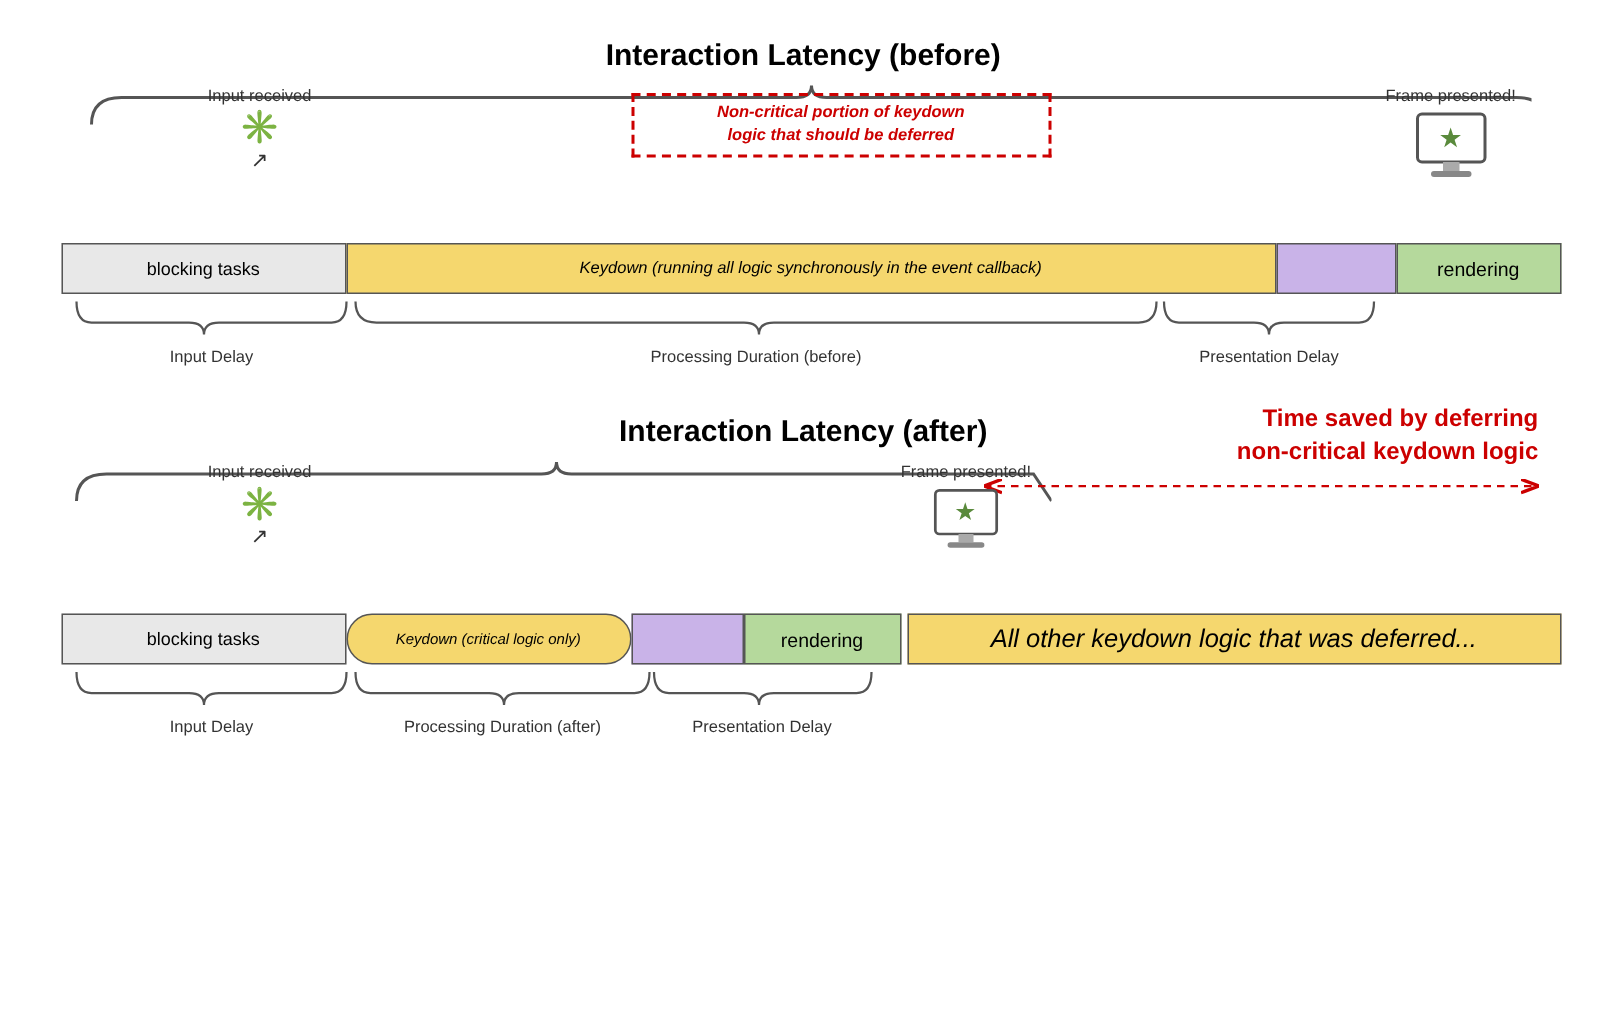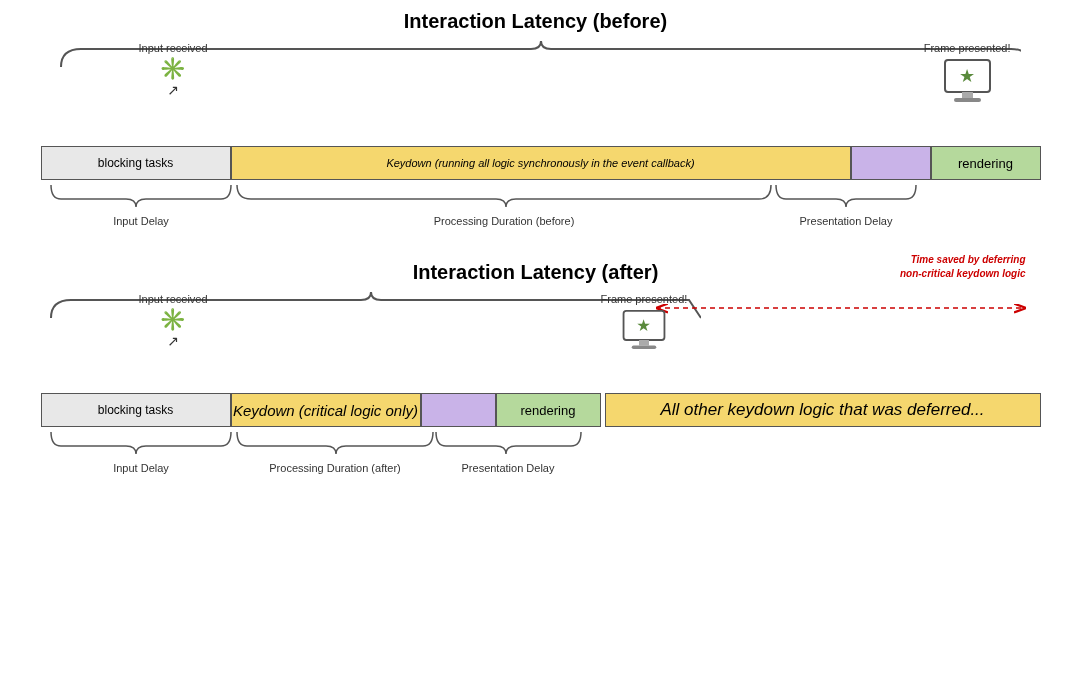--- a/index.html
+++ b/index.html
@@ -68,7 +68,7 @@
 
     .diagram-area {
       position: relative;
-      margin: 0 auto;
+      margin: 16px auto;
       width: 1010px;
     }
   </style>

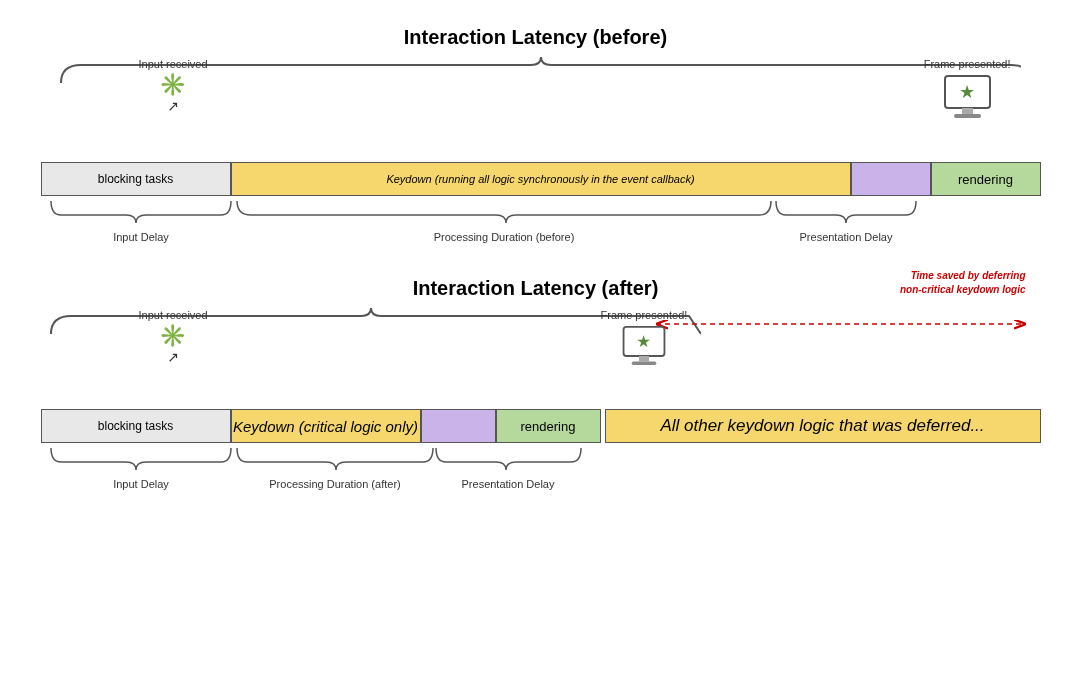--- a/index.html
+++ b/index.html
@@ -104,6 +104,11 @@
       </div>
     </div>
 
+    <div style="position:absolute; top:46px; left:390px; width:280px; 
+                border: 2px dashed #cc0000; padding:4px 8px; color:#cc0000;
+                font-size:11px; font-weight:bold; font-style:italic; text-align:center; line-height:1.4;">
+      Non-critical portion of keydown<br>logic that should be deferred
+    </div>
 
     <div style="display:flex; align-items:center; margin: 76px 0 0 10px; height:36px;">
 

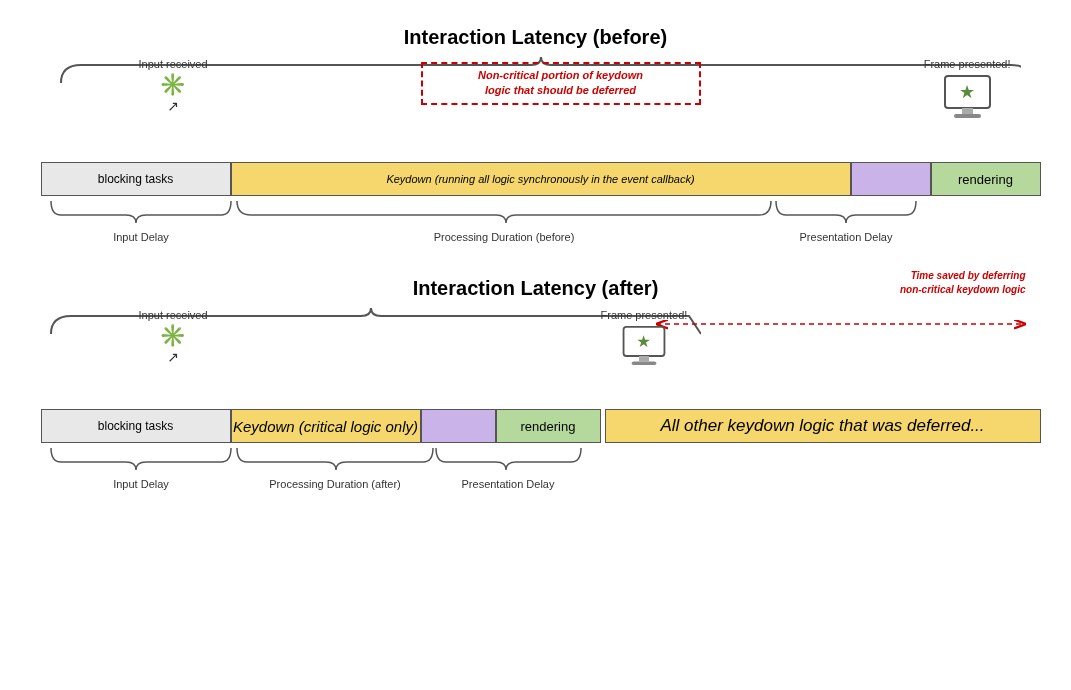--- a/index.html
+++ b/index.html
@@ -151,7 +151,7 @@
     <div style="text-align:center; font-size:20px; font-weight:bold; margin-bottom:6px;">Interaction Latency (after)</div>
 
     <div style="position:absolute; top:0px; right:15px; text-align:right; color:#cc0000; 
-                font-size:10px; font-weight:bold; font-style:italic; line-height:1.4;">
+                font-size:16px; font-weight:bold; line-height:1.4;">
       Time saved by deferring<br>non-critical keydown logic
     </div>
 

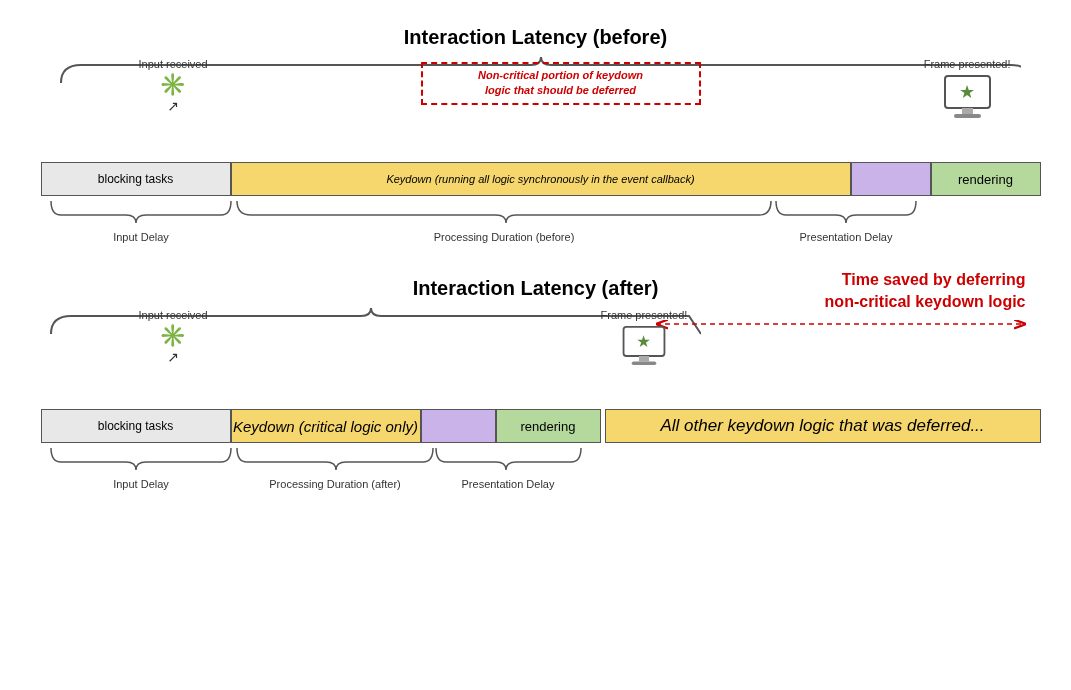--- a/index.html
+++ b/index.html
@@ -197,7 +197,7 @@
         <span>blocking tasks</span>
       </div>
 
-      <div class="block block-keydown-short" style="width:190px; font-size:15px;">
+      <div class="block block-keydown-short" style="width:190px; font-size:10px;border-radius:17px;">
         <span>Keydown (critical logic only)</span>
       </div>
 

